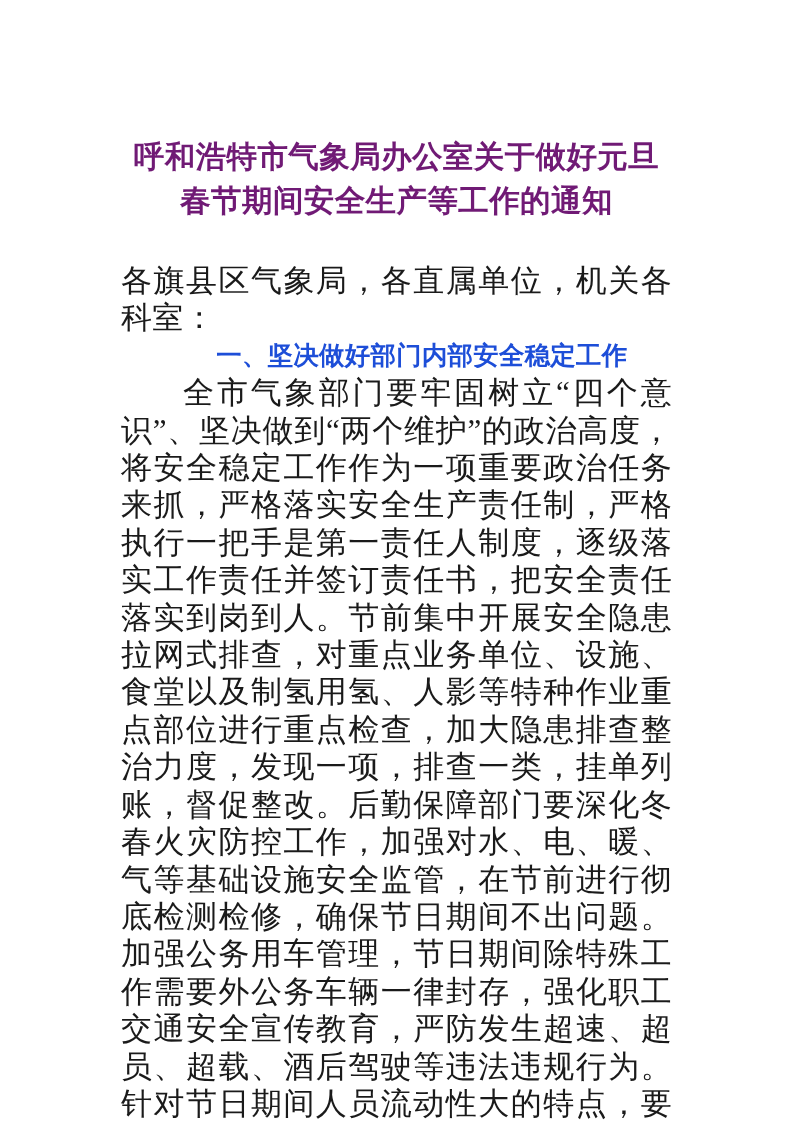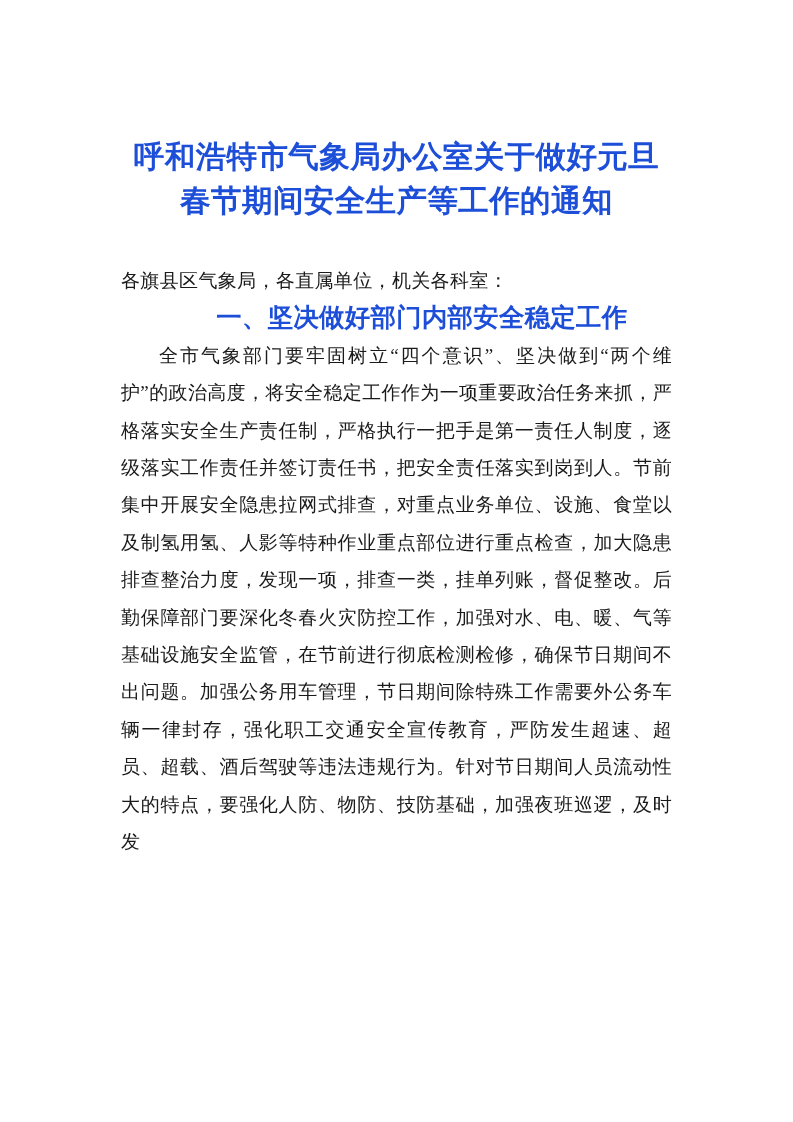--- a/index.html
+++ b/index.html
@@ -31,7 +31,7 @@
     font-size: 30.5px;
     line-height: 44px;
     letter-spacing: 0.4px;
-    color: #1d4ed8;
+    color: #701a75;
     text-align: center;
     white-space: pre-line;
   }

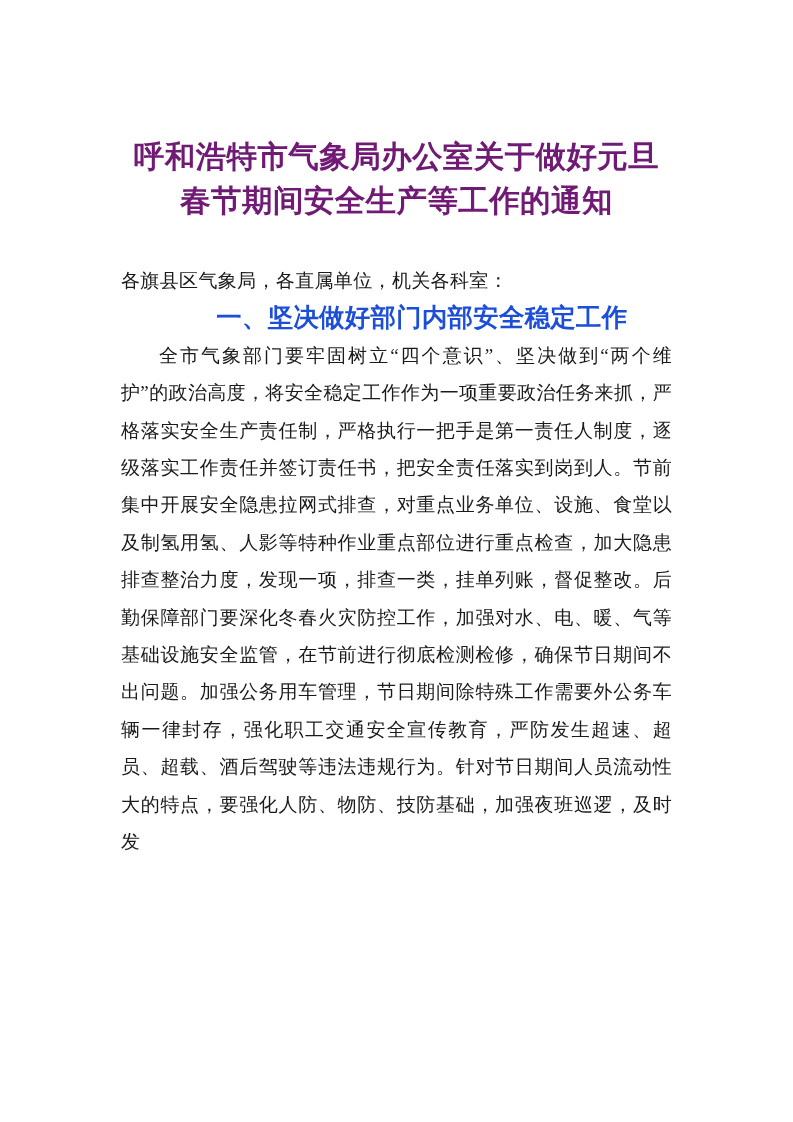--- a/index.html
+++ b/index.html
@@ -53,7 +53,7 @@
     margin: 0;
     padding: 0;
     font-family: "Liberation Serif", "DejaVu Serif", serif;
-    font-size: 19px;
+    font-size: 31px;
     line-height: 37.4px;
     color: #1a1a1a;
     text-align: justify;

